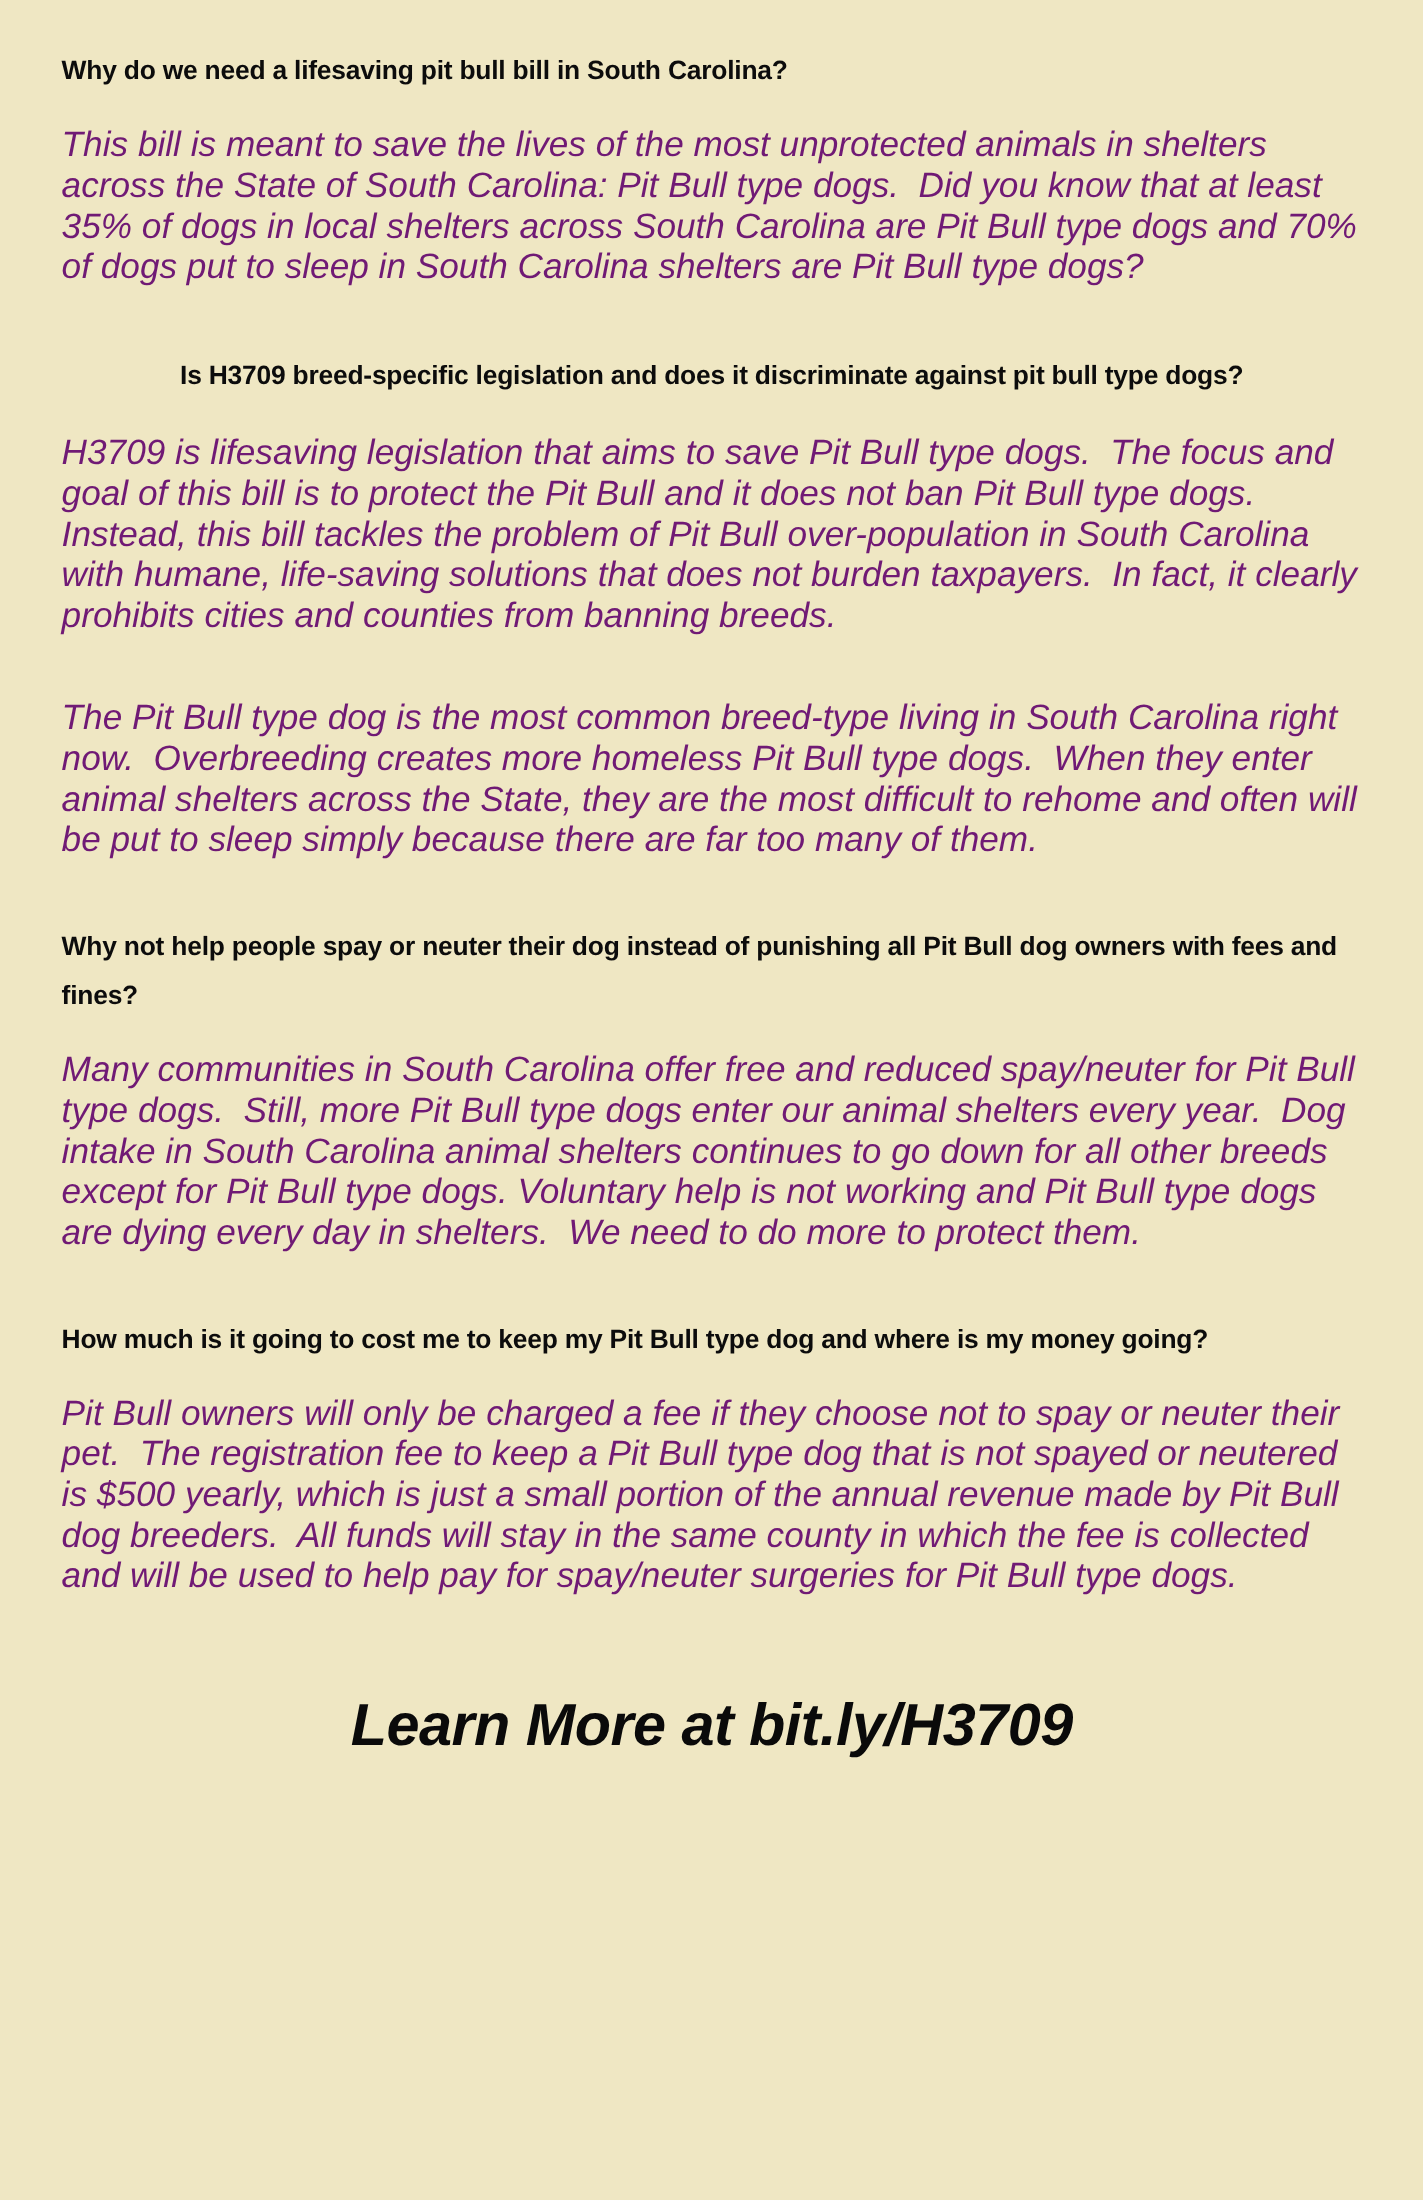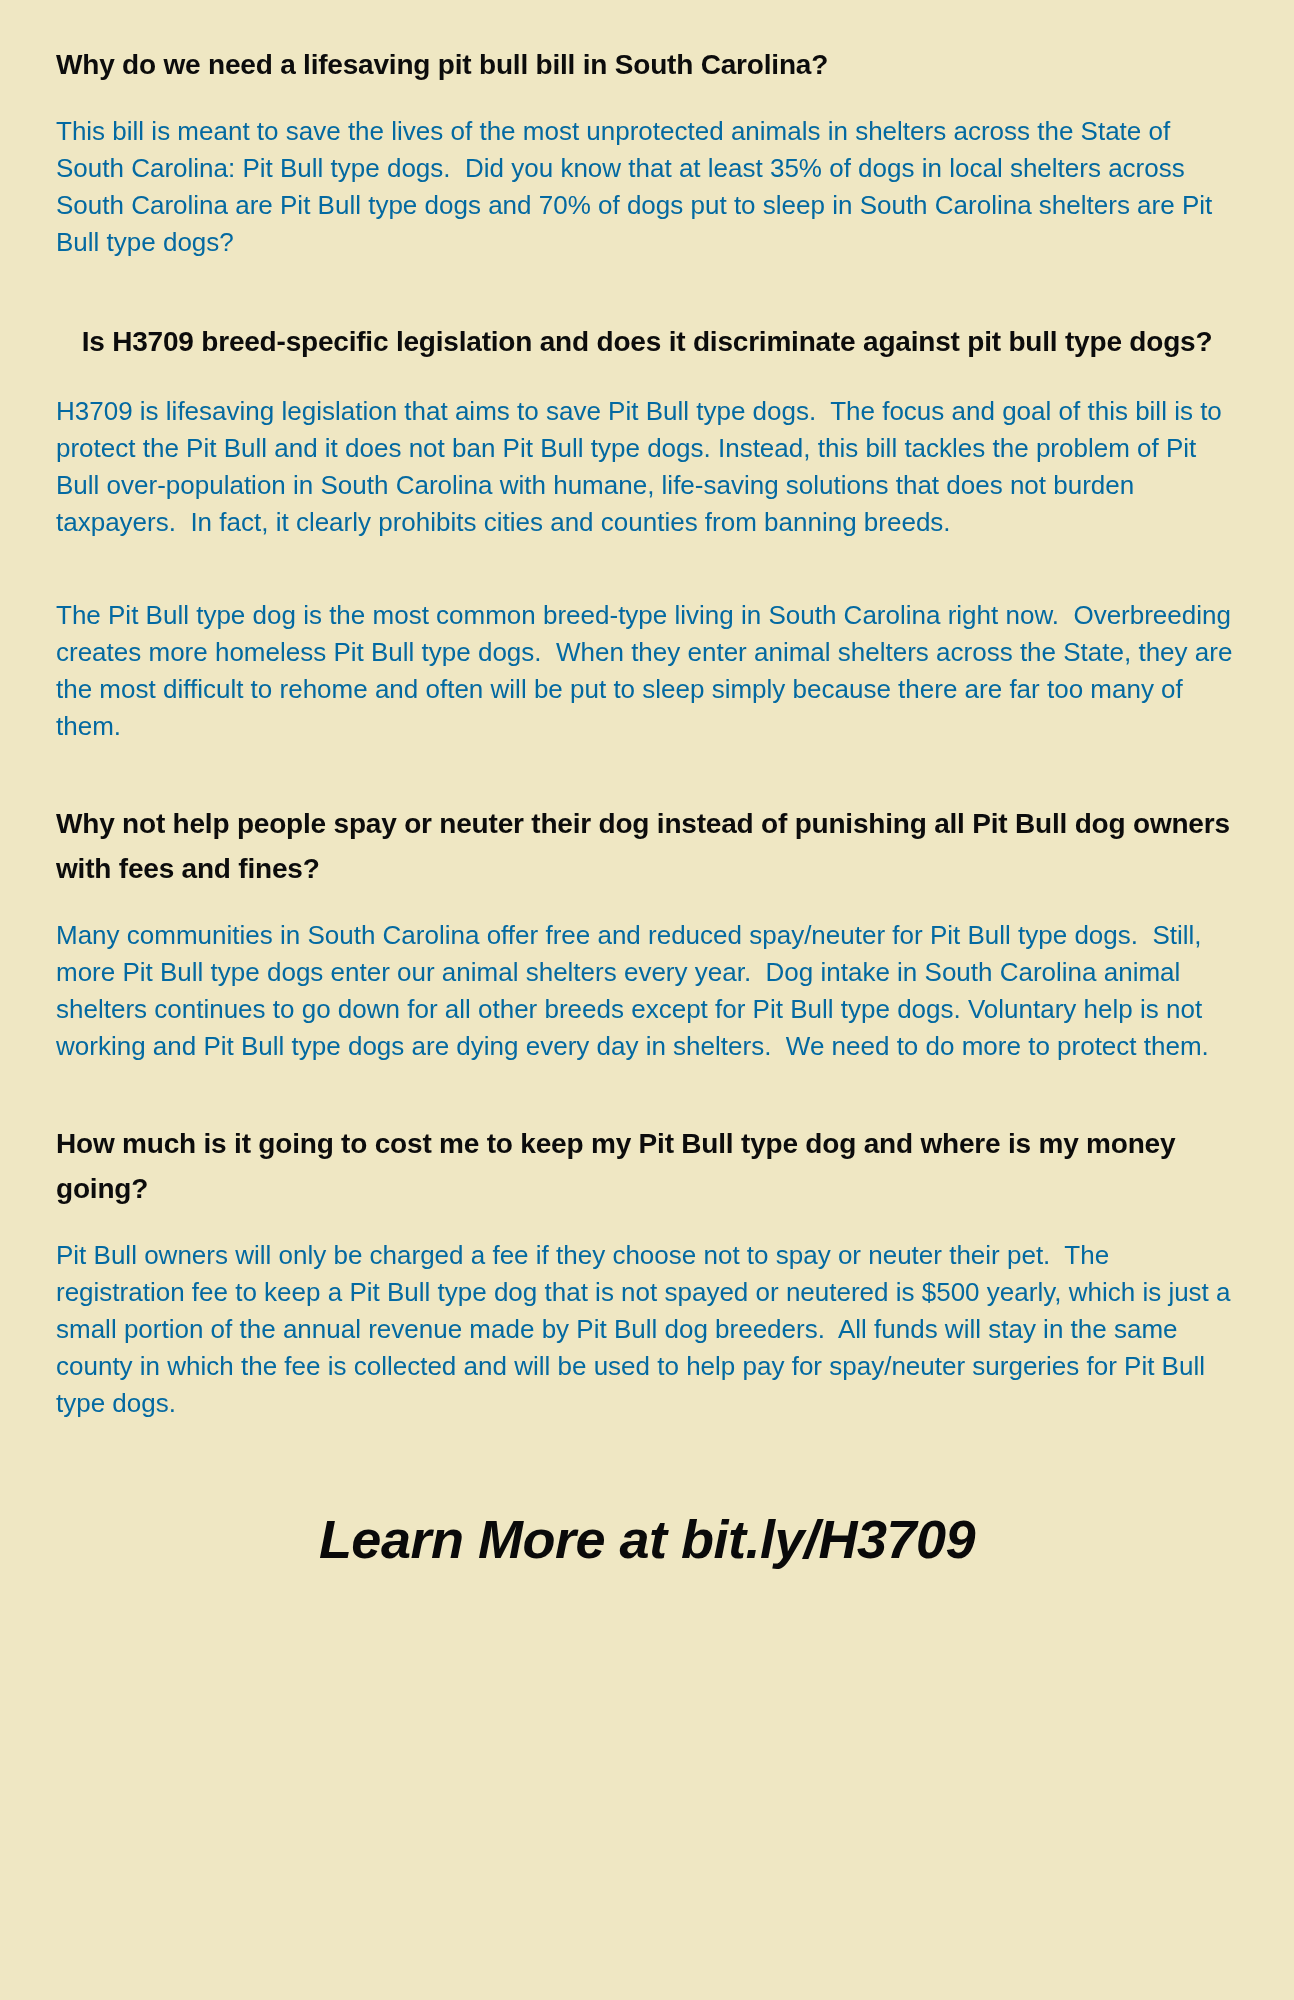--- a/index.html
+++ b/index.html
@@ -34,7 +34,7 @@
   .faq-section.first { margin-top: 42px; }
   .question {
     margin: 0;
-    font-size: 28px;
+    font-size: 24px;
     line-height: 45px;
     font-weight: bold;
     color: #0c0c0c;

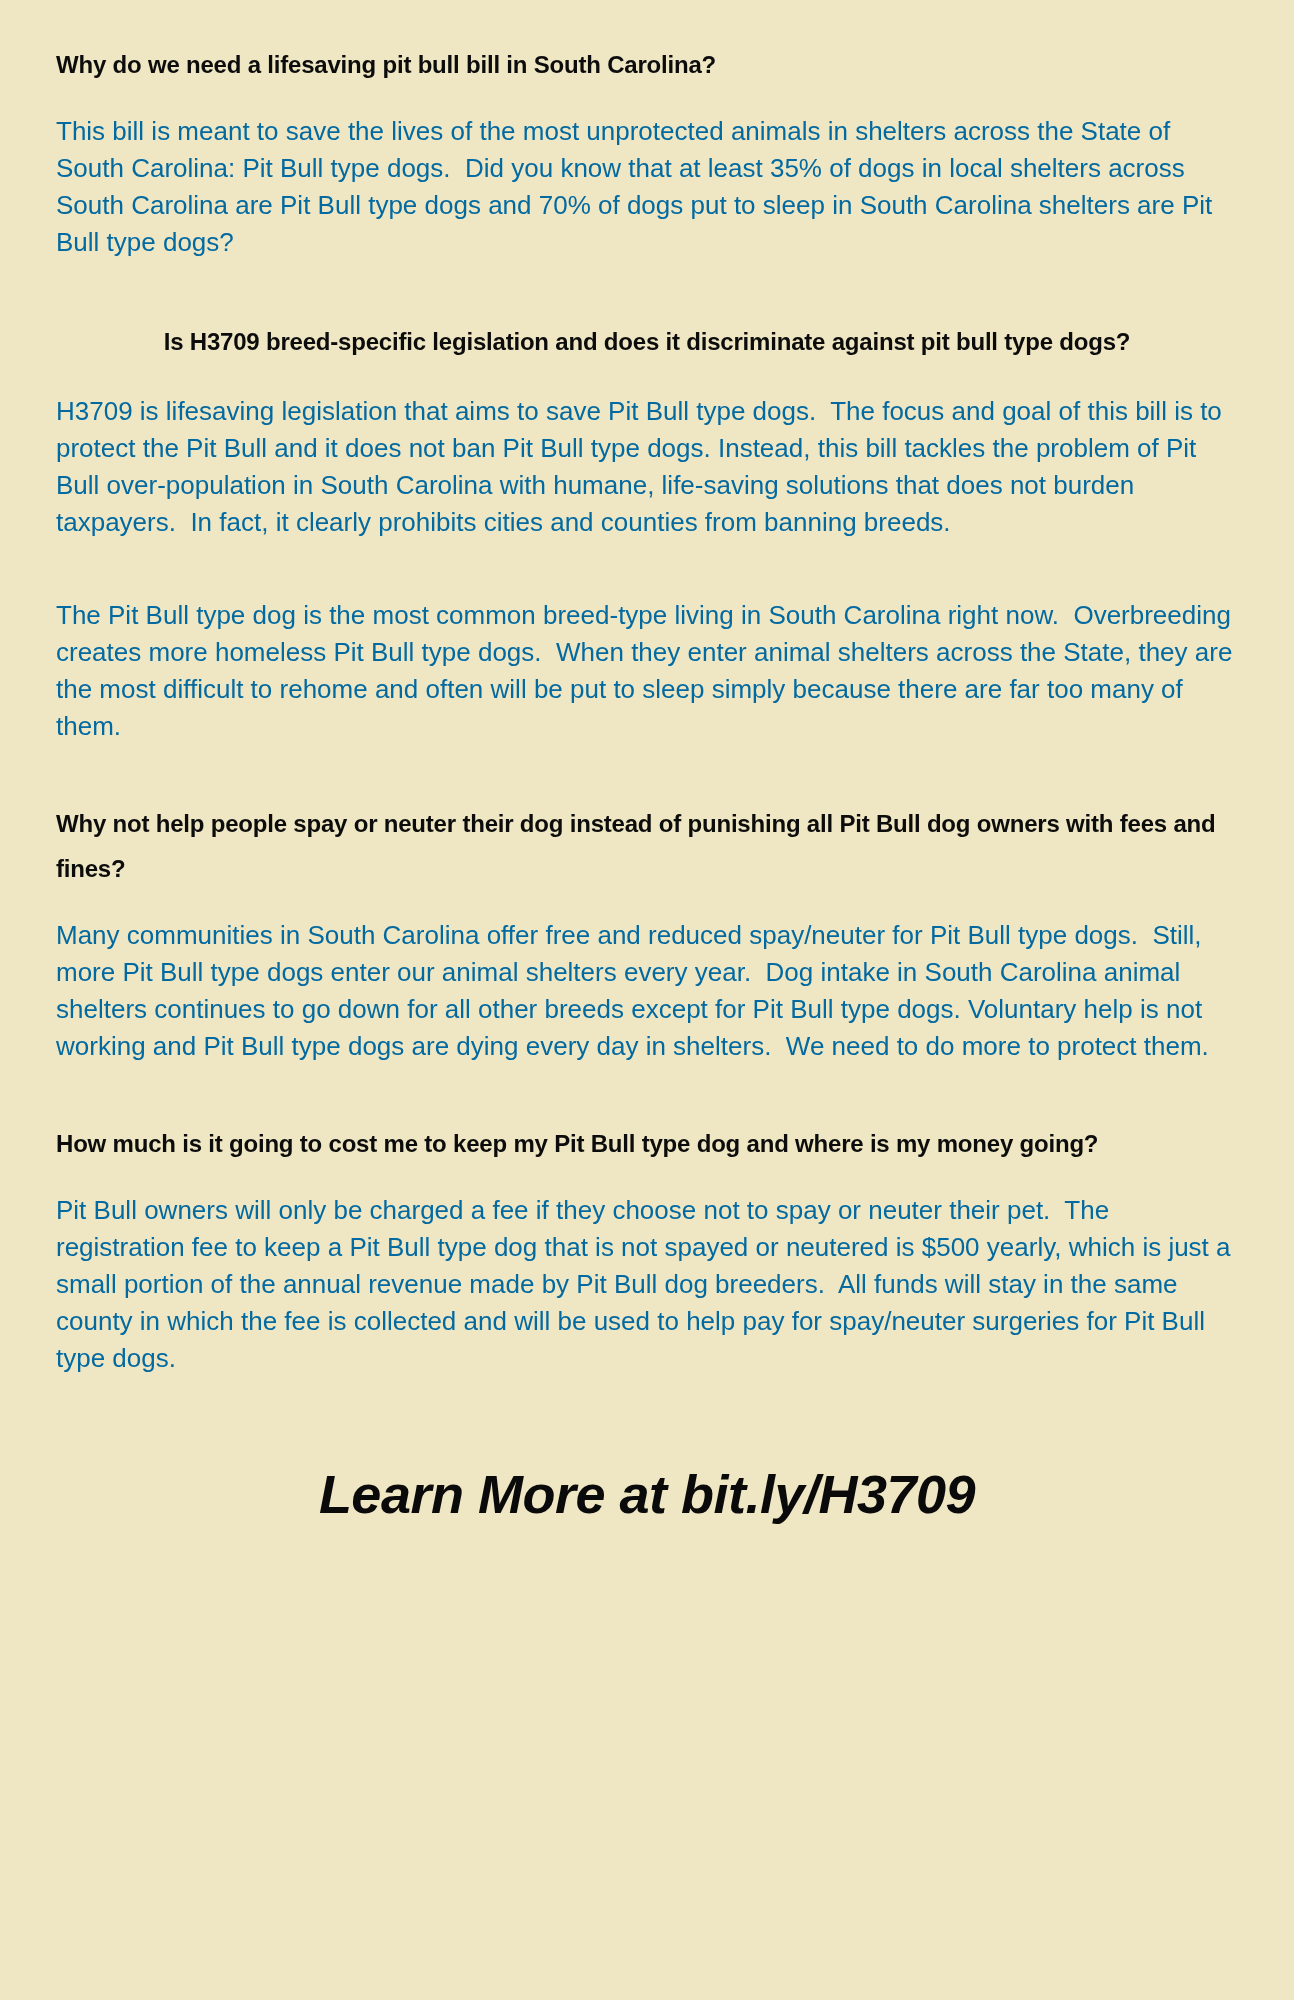--- a/index.html
+++ b/index.html
@@ -48,9 +48,10 @@
   }
   .answer {
     margin: 26px 0 0 0;
-    font-size: 26px;
+    font-style: italic;
+    font-size: 32px;
     line-height: 37px;
-    color: #0369a1;
+    color: #701a75;
     white-space: pre-wrap;
   }
   .footer-line {

